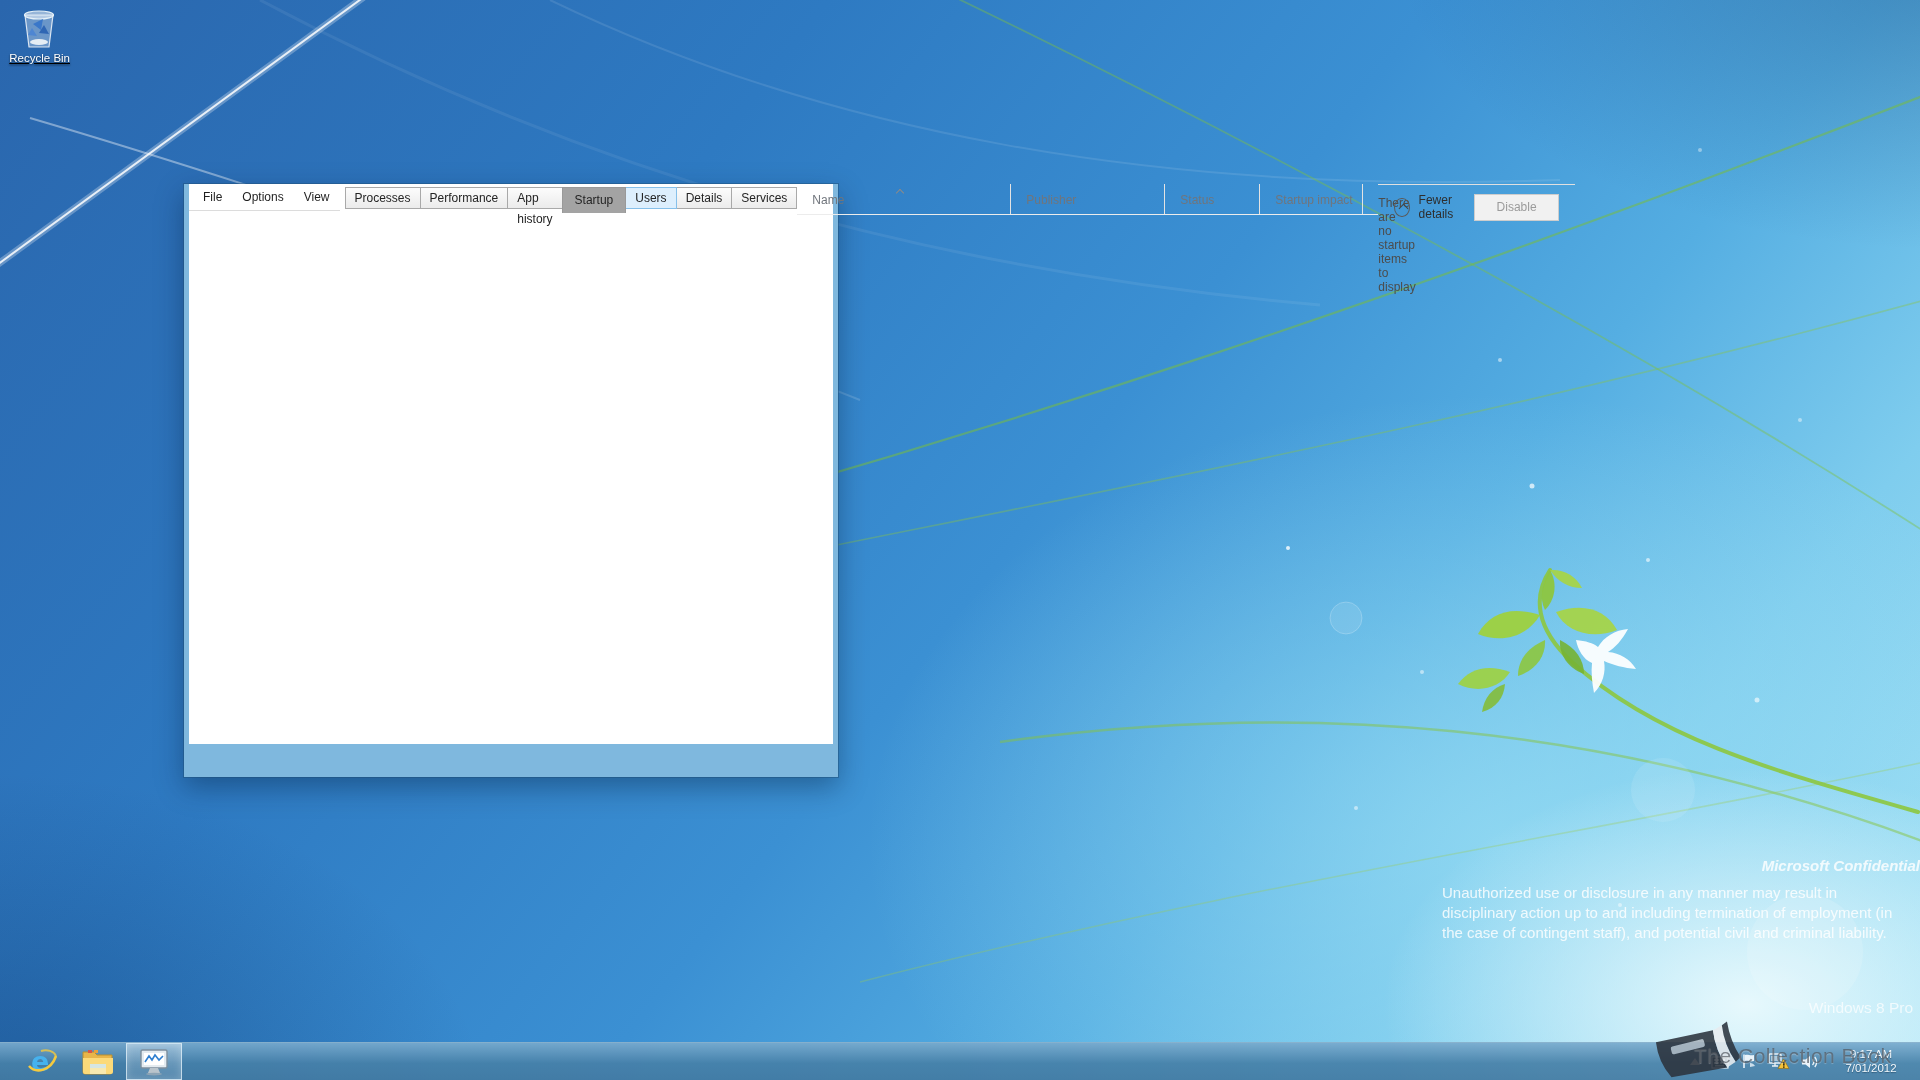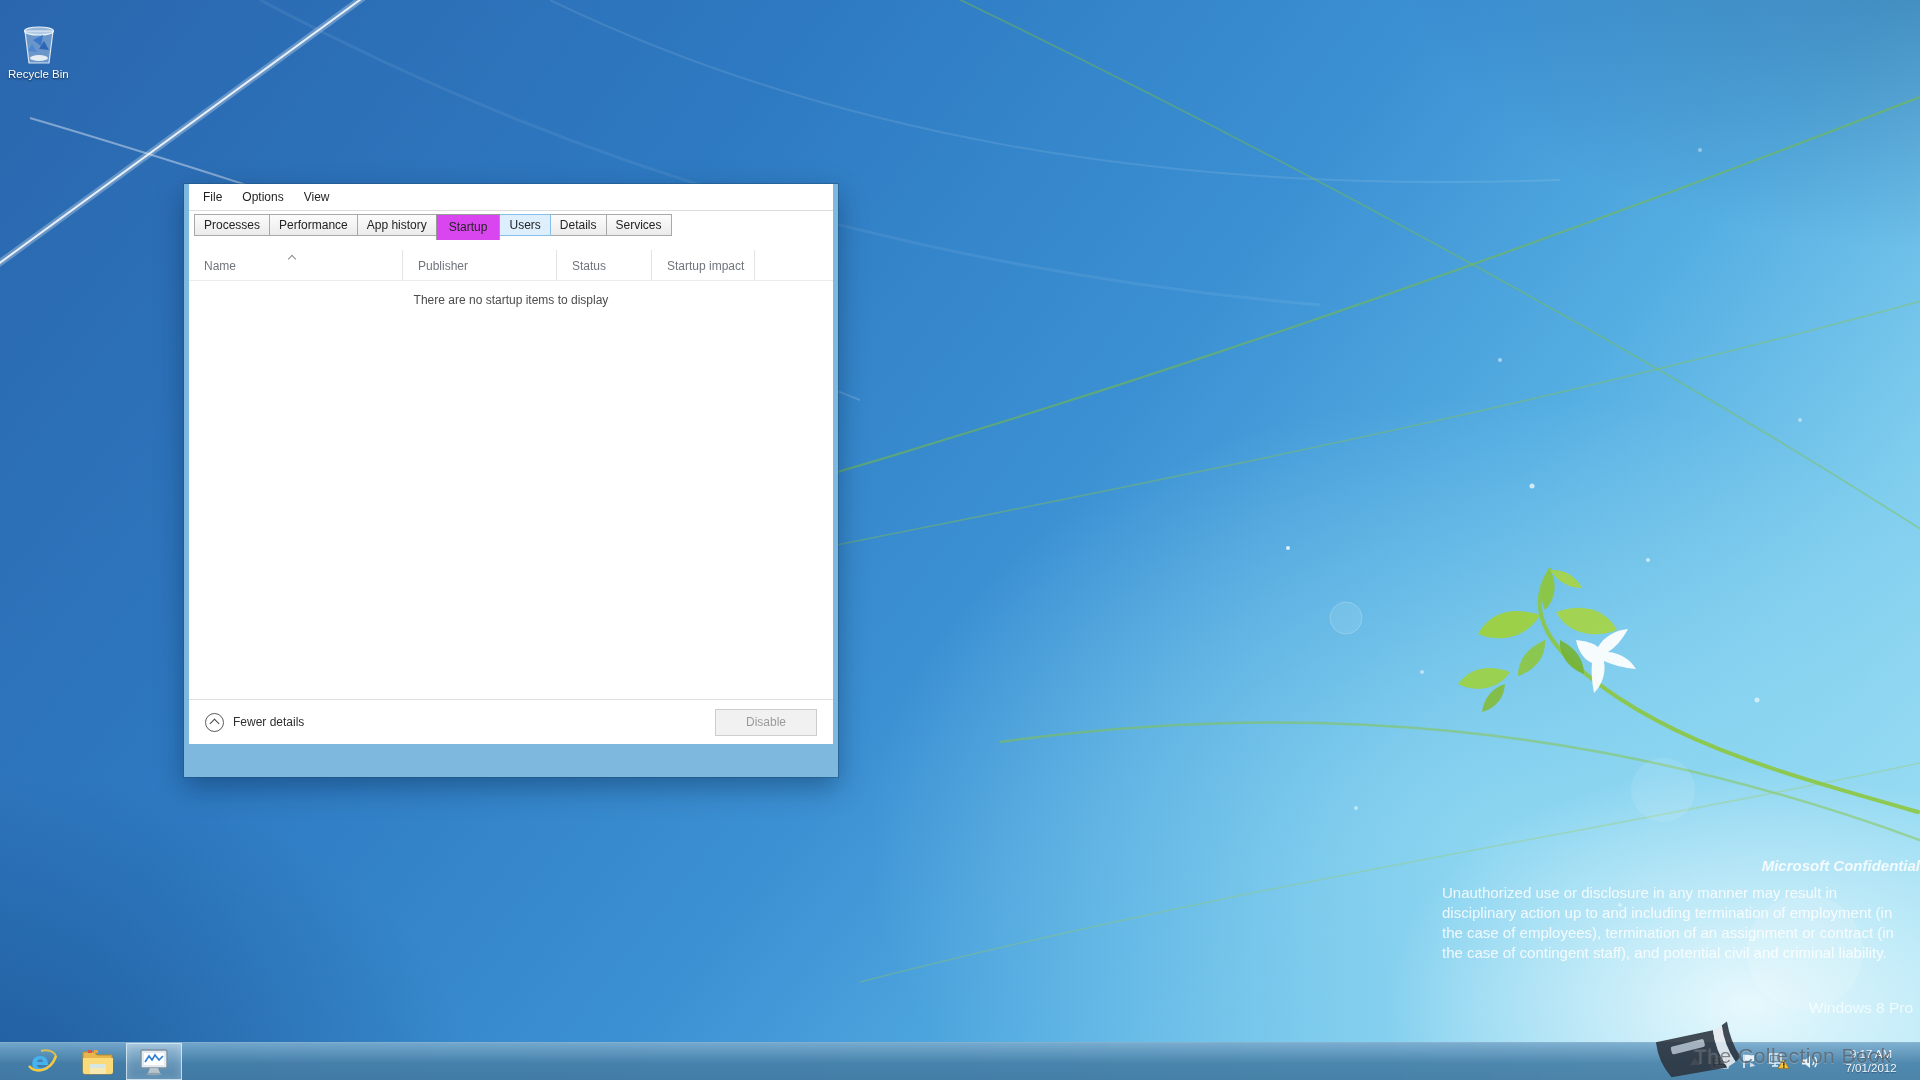--- a/index.html
+++ b/index.html
@@ -15,7 +15,7 @@
   .wp-art{position:absolute;left:0;top:0;}
 
   
-  .desktop-icon{position:absolute;left:8px;top:22px;width:62px;text-align:left;cursor:default;}
+  .desktop-icon{position:absolute;left:8px;top:6px;width:62px;text-align:right;cursor:default;text-decoration:underline;}
   .desktop-icon .lbl{margin-top:2px;color:#fff;font-size:11.5px;text-shadow:0 1px 2px rgba(0,0,0,.65);}
 
   

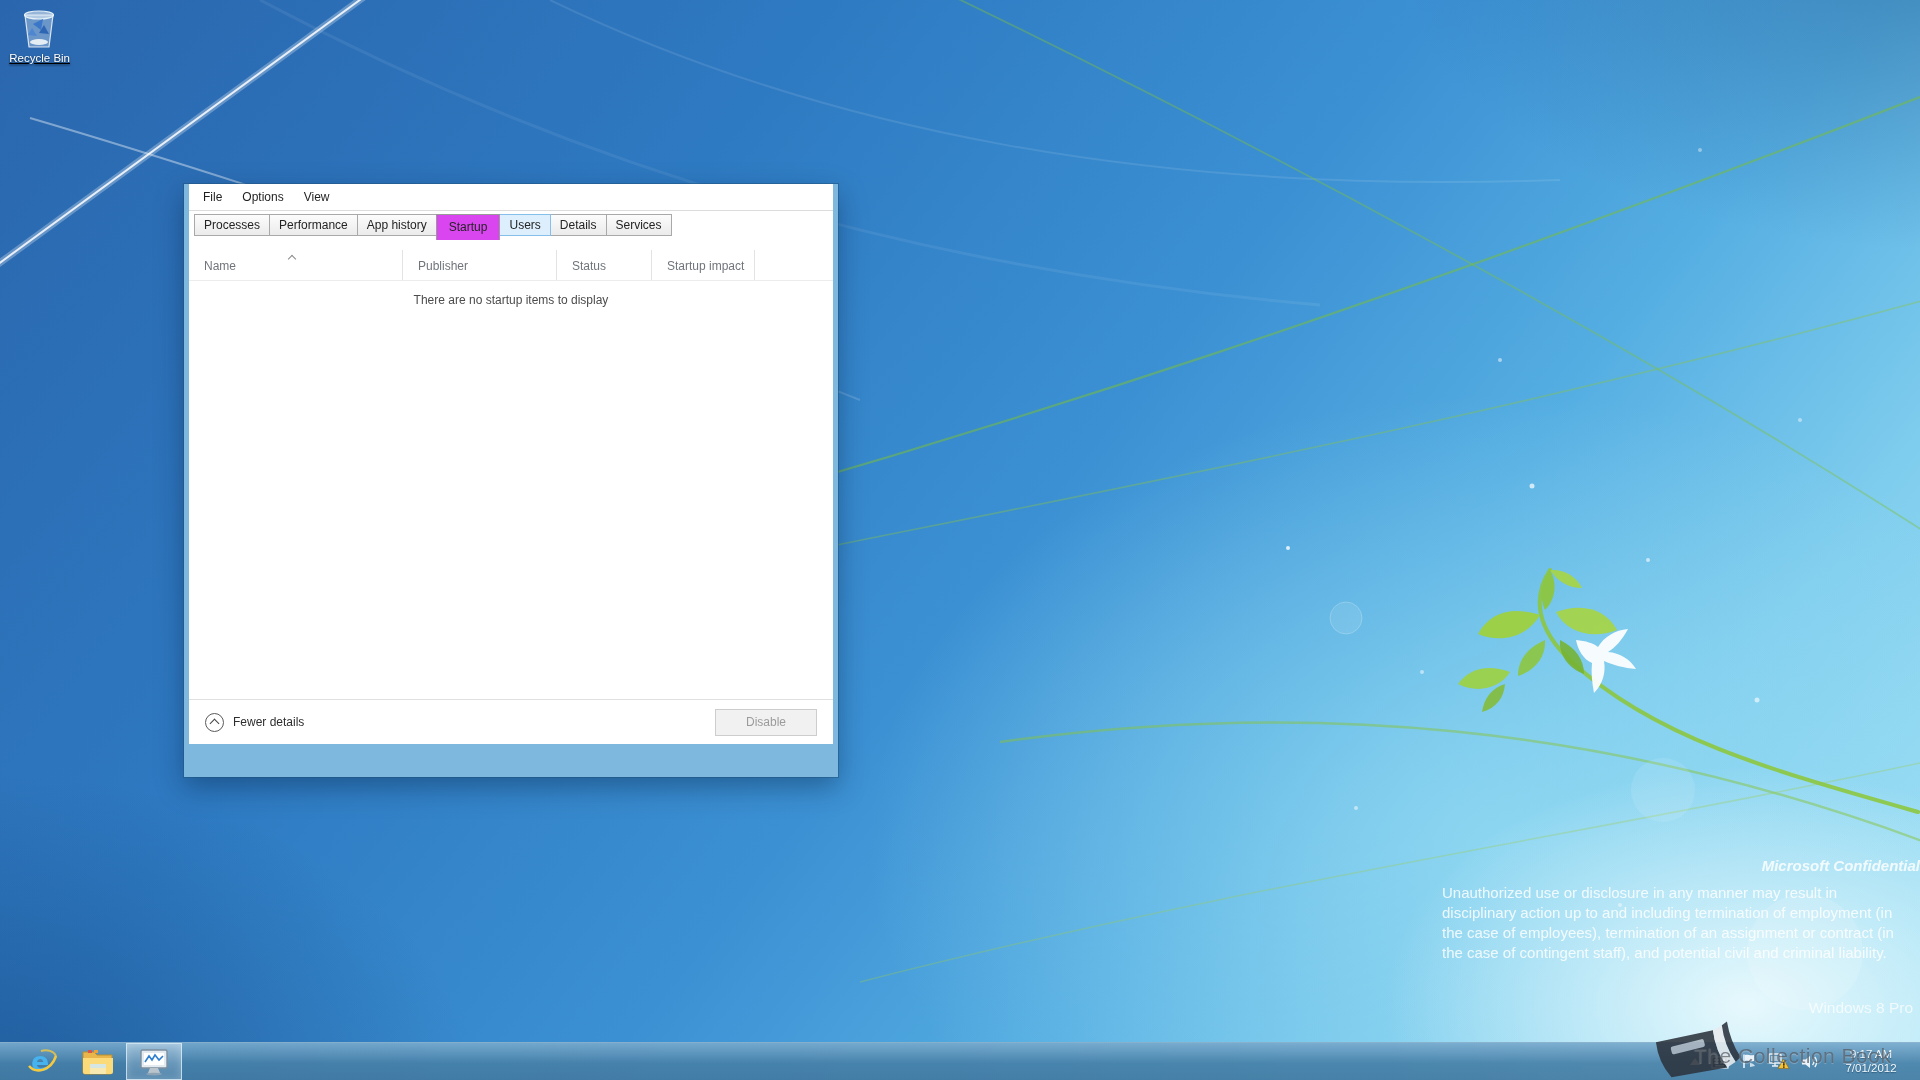--- a/index.html
+++ b/index.html
@@ -40,7 +40,7 @@
   .wc .mini{display:block;width:10px;height:2px;background:#17222b;margin-top:6px;}
   .wc .maxi{display:block;width:10px;height:8px;border:1.5px solid #17222b;box-sizing:border-box;}
 
-  .tm-body{background:#fff;height:560px;display:flex;flex-direction:column;}
+  .tm-body{background:#fff;height:560px;display:flex;flex-direction:row;}
   .menubar{height:26px;display:flex;align-items:center;padding-left:4px;border-bottom:1px solid #dcdcdc;}
   .menubar span{font-size:12px;color:#1f1f1f;padding:4px 10px;}
 

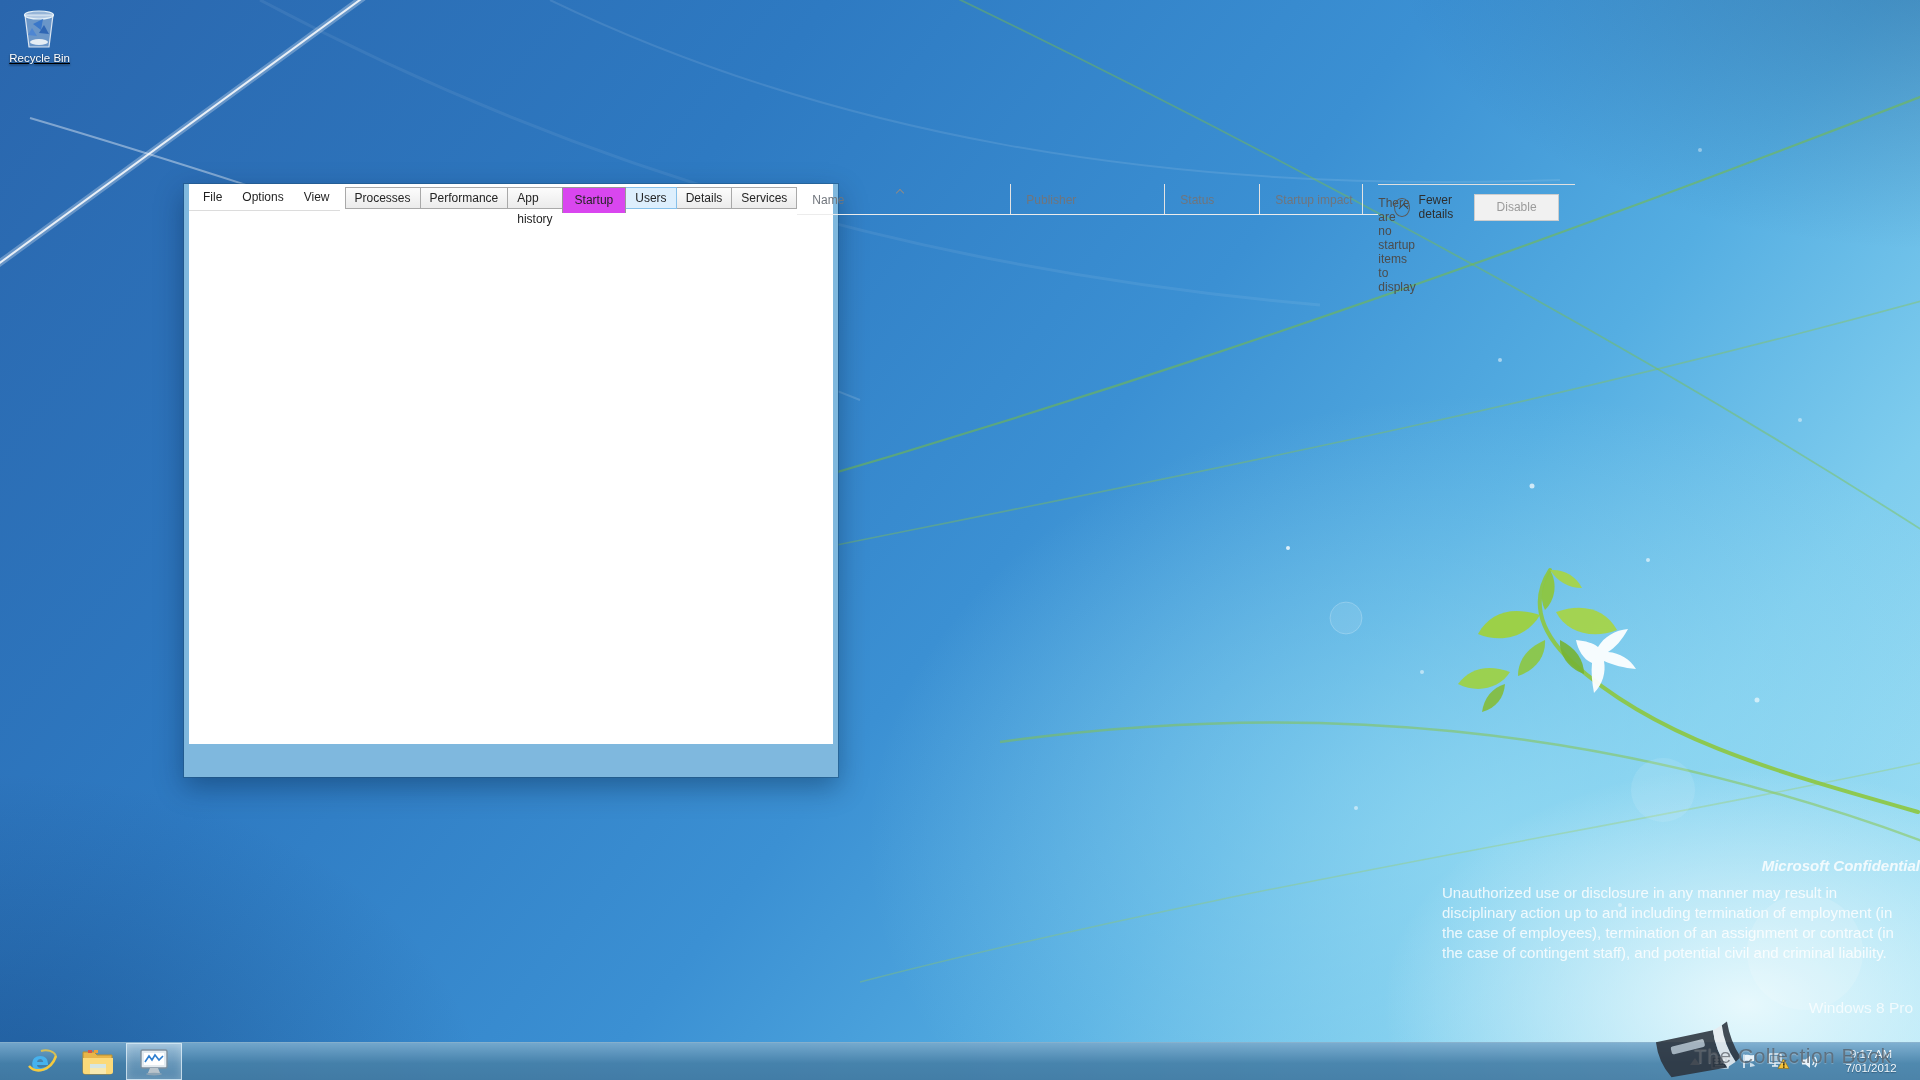--- a/index.html
+++ b/index.html
@@ -49,7 +49,7 @@
     background:linear-gradient(#fcfcfc,#ebebeb);border:1px solid #a9a9a9;border-left-width:0;
     box-sizing:border-box;cursor:default;}
   .tab:first-child{border-left-width:1px;}
-  .tab.selected{height:26px;line-height:25px;background:#d946ef;border:1px solid #999;border-bottom:0;
+  .tab.selected{height:26px;line-height:25px;background:#a3a3a3;border:1px solid #999;border-bottom:0;
     padding:0 12px;position:relative;z-index:2;margin-left:-1px;}
   .tab.highlighted{background:#ddeffd;border-color:#86c0ea;position:relative;z-index:1;}
   .tm-spacer{height:8px;}

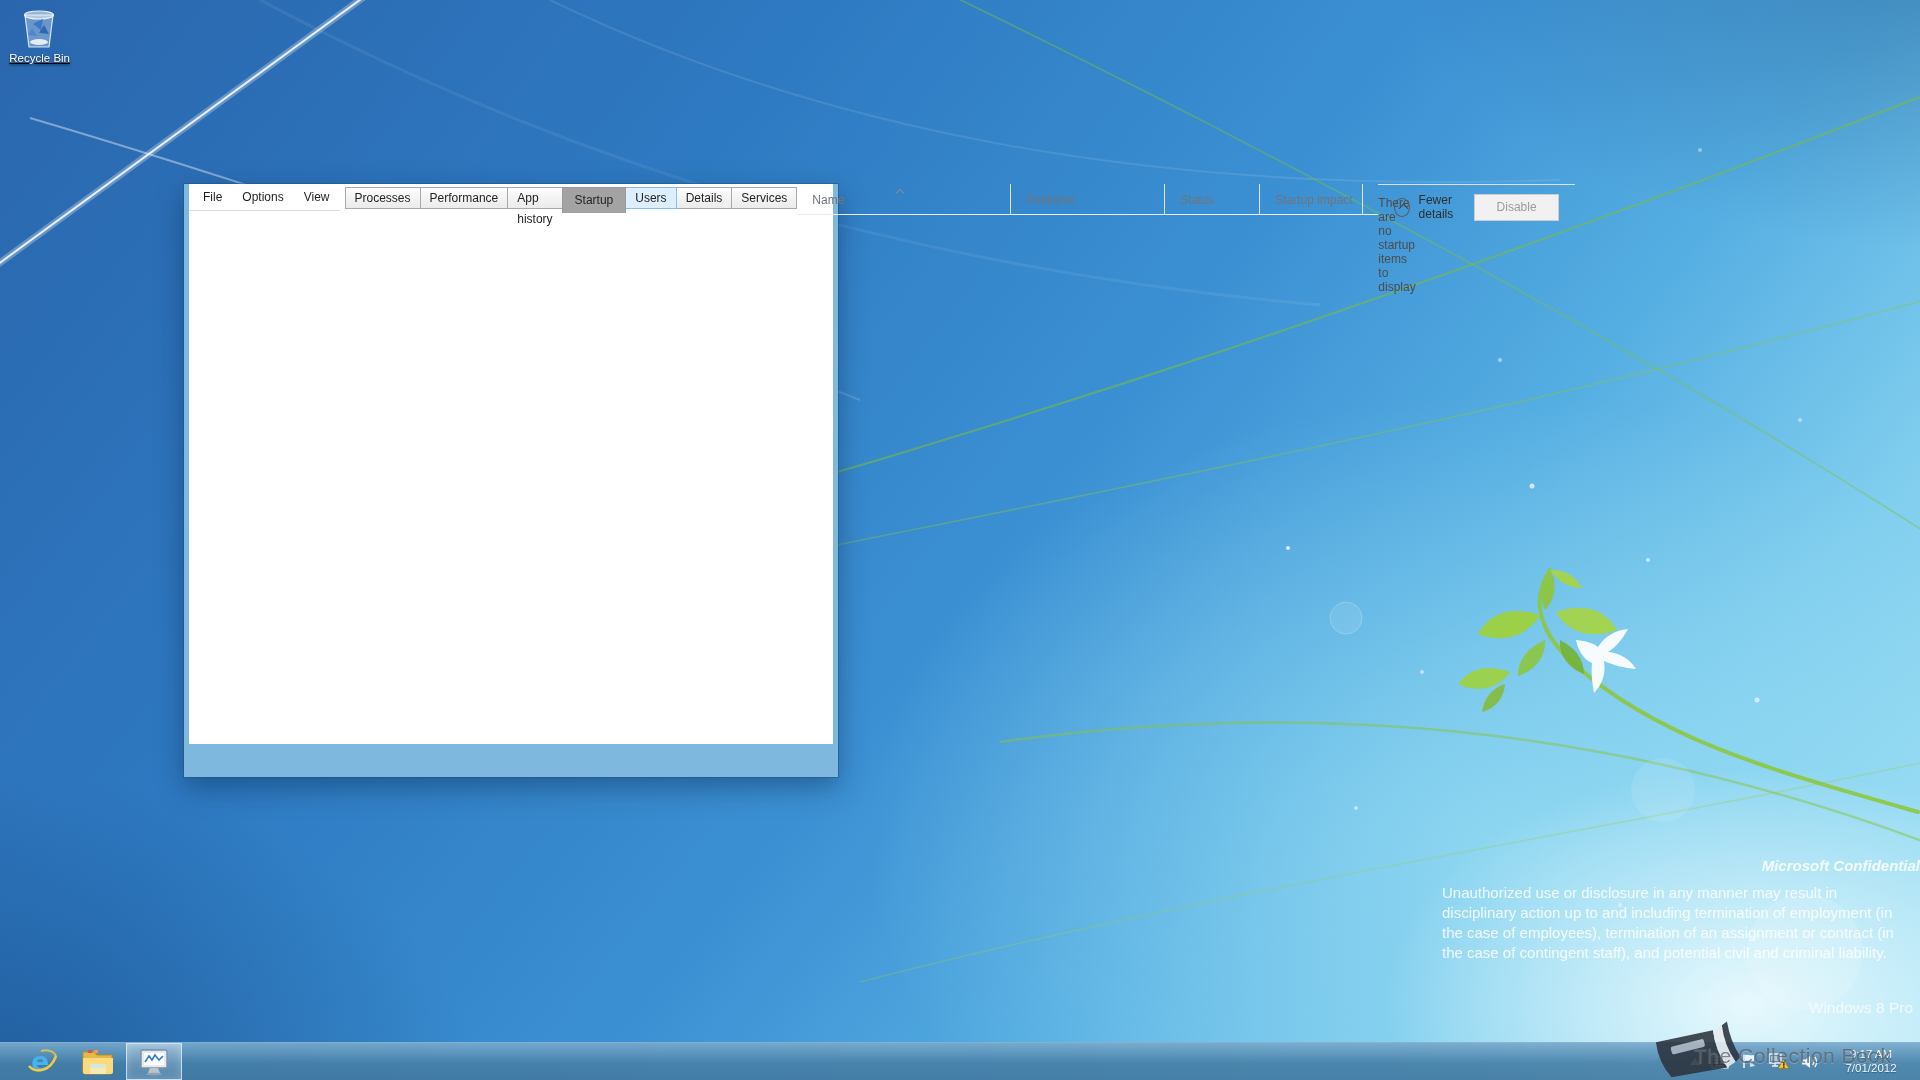--- a/index.html
+++ b/index.html
@@ -166,7 +166,6 @@
     <div class="t">Microsoft Confidential</div>
     <div>Unauthorized use or disclosure in any manner may result in</div>
     <div>disciplinary action up to and including termination of employment (in</div>
-    <div>the case of employees), termination of an assignment or contract (in</div>
     <div>the case of contingent staff), and potential civil and criminal liability.</div>
   </div>
   <div class="edition">Windows 8 Pro</div>

